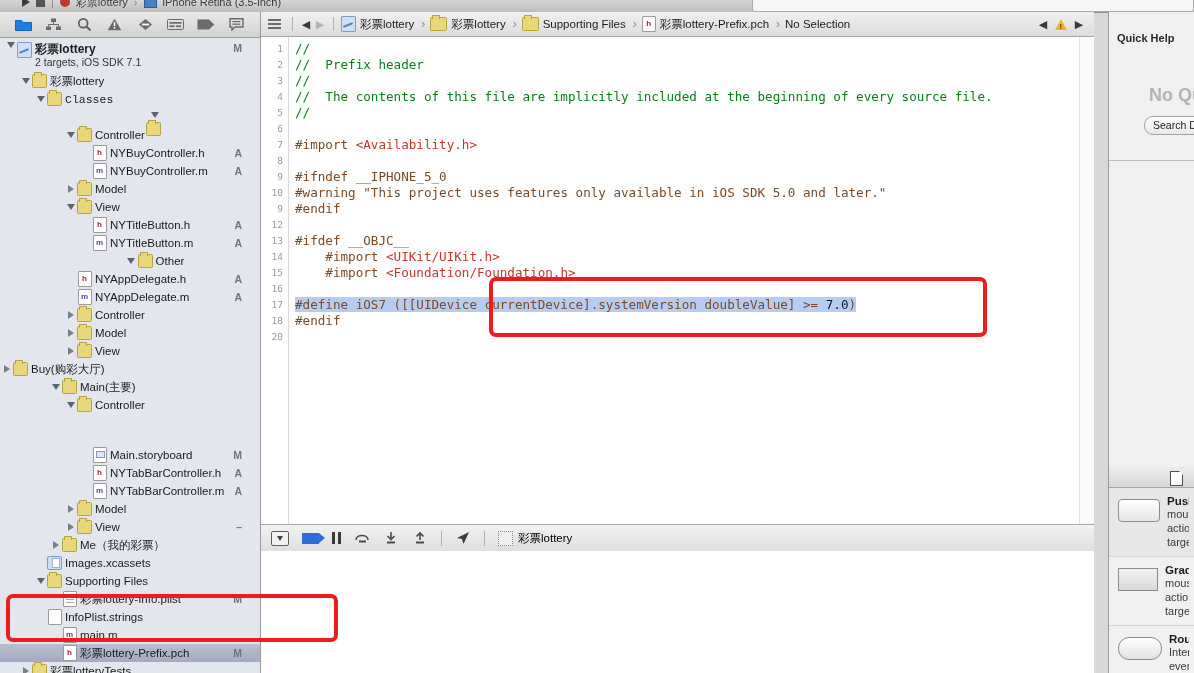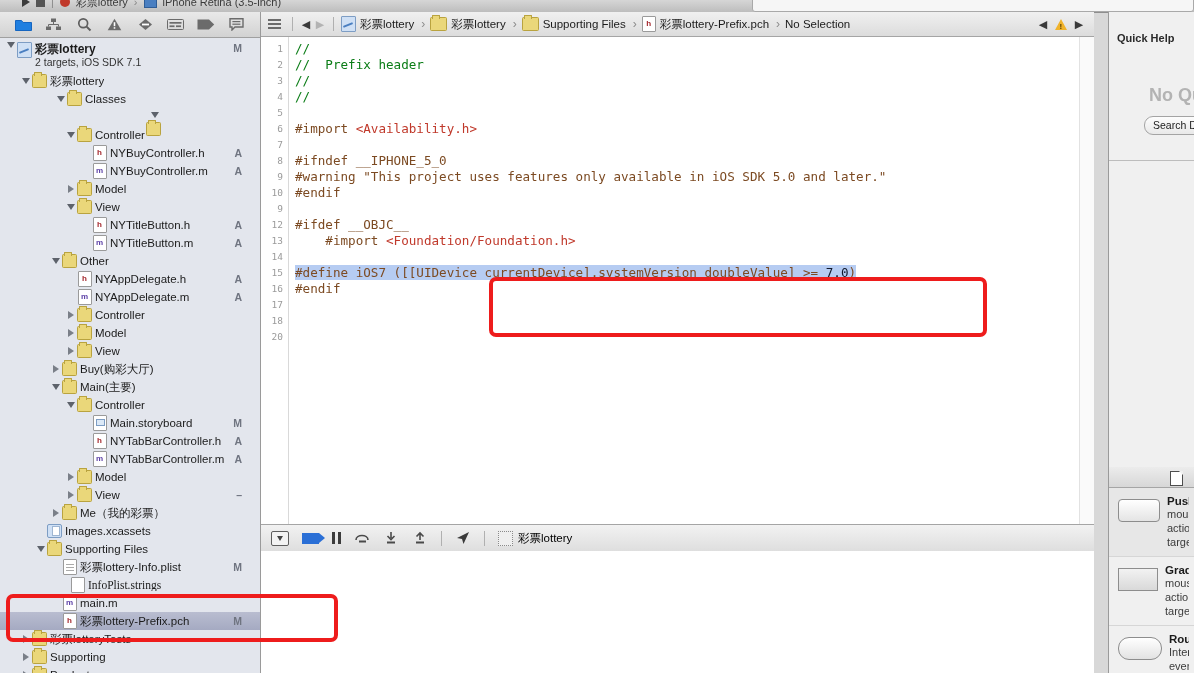--- a/index.html
+++ b/index.html
@@ -269,7 +269,7 @@
           </span>
           <span class="lbl">彩票lottery</span>
         </div>
-        <div class="row" style="padding-left: 54px;">
+        <div class="row" style="padding-left: 34px; font-family: Liberation Mono, monospace;">
           <span class="tw">
             <span class="tri open"></span>
           </span>

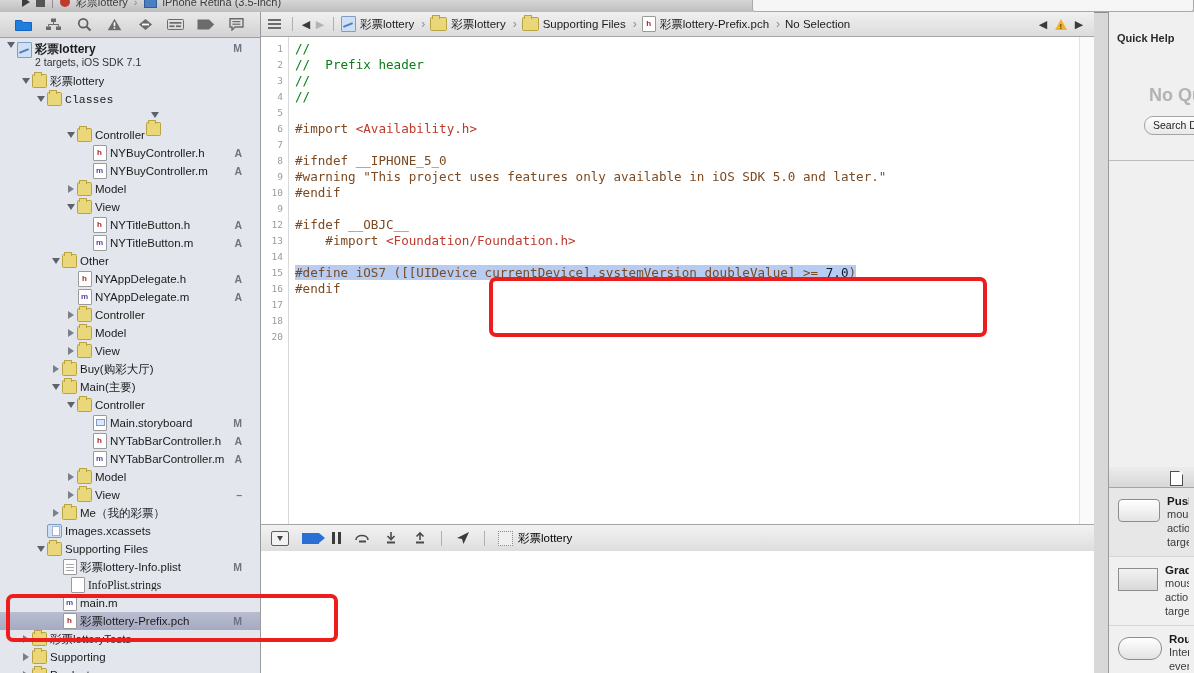--- a/index.html
+++ b/index.html
@@ -619,6 +619,7 @@
           <div class="cl"><span class="c-cmt">//</span></div>
           <div class="cl"><span class="c-cmt">//  Prefix header</span></div>
           <div class="cl"><span class="c-cmt">//</span></div>
+          <div class="cl"><span class="c-cmt">//  The contents of this file are implicitly included at the beginning of every source file.</span></div>
           <div class="cl"><span class="c-cmt">//</span></div>
           <div class="cl">&nbsp;</div>
           <div class="cl"><span class="c-pre">#import </span><span class="c-inc">&lt;Availability.h&gt;</span></div>

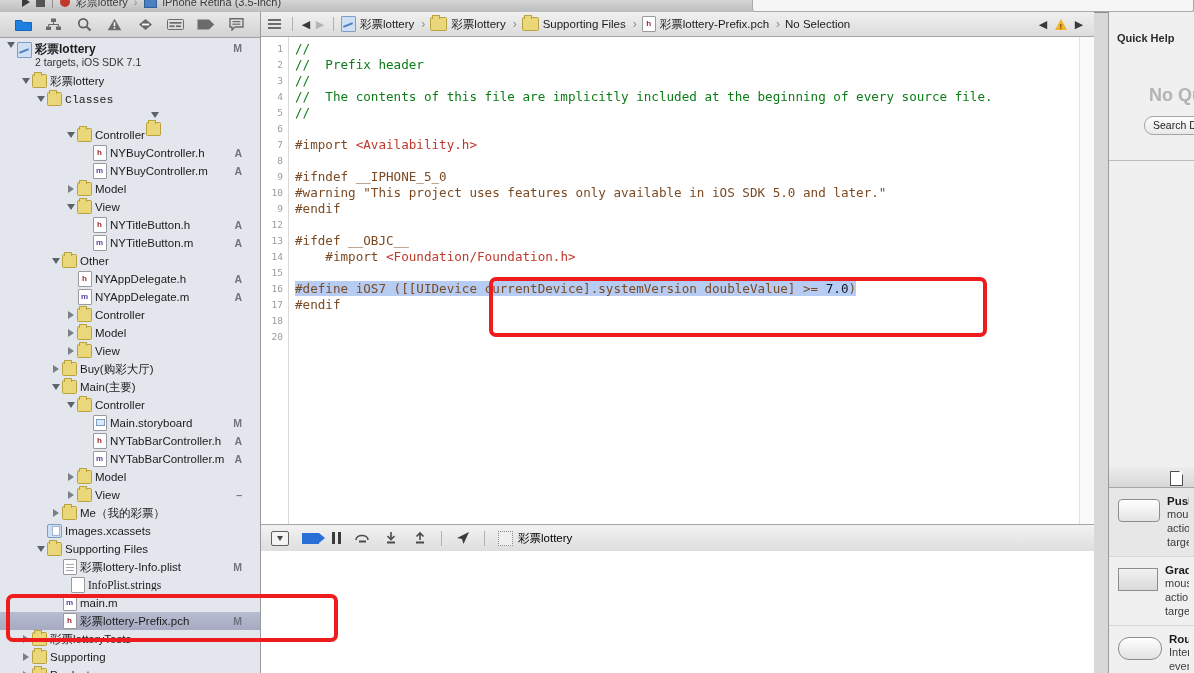--- a/index.html
+++ b/index.html
@@ -346,7 +346,7 @@
           <span class="lbl">NYTitleButton.m</span>
           <span class="status">A</span>
         </div>
-        <div class="row" style="padding-left: 49px;">
+        <div class="row" style="padding-left: 49px; justify-content: center;">
           <span class="tw">
             <span class="tri open"></span>
           </span>

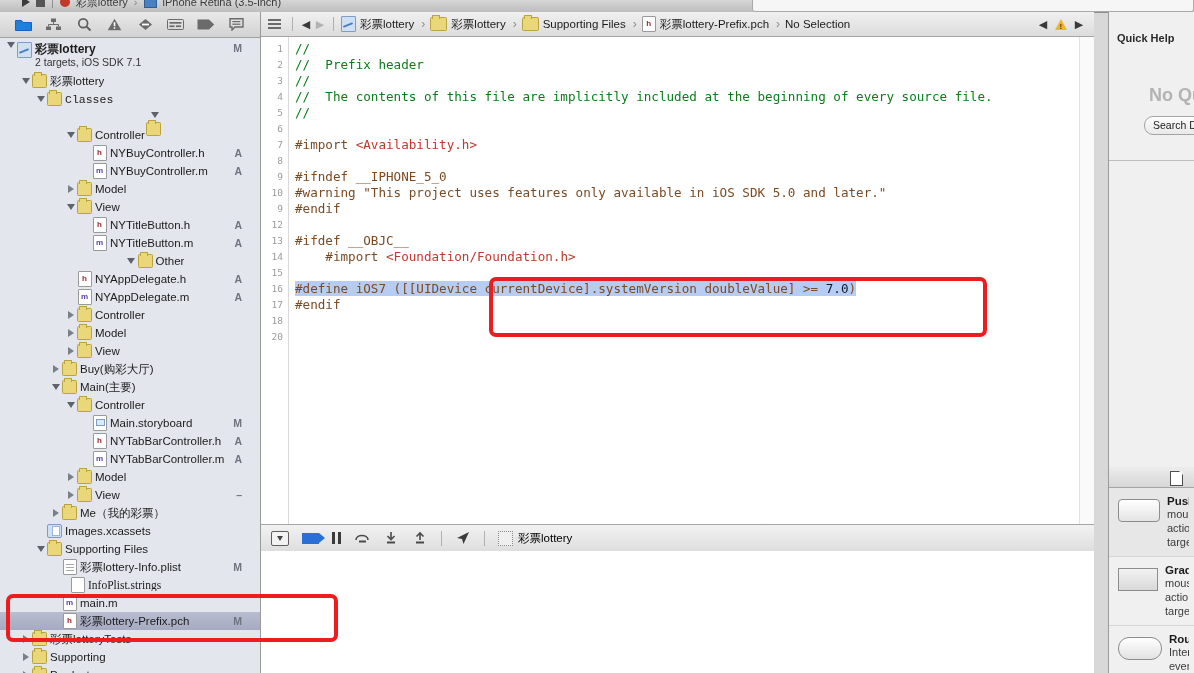--- a/index.html
+++ b/index.html
@@ -629,6 +629,7 @@
           <div class="cl"><span class="c-pre">#endif</span></div>
           <div class="cl">&nbsp;</div>
           <div class="cl"><span class="c-pre">#ifdef __OBJC__</span></div>
+          <div class="cl"><span class="c-pre">    #import </span><span class="c-inc">&lt;UIKit/UIKit.h&gt;</span></div>
           <div class="cl"><span class="c-pre">    #import </span><span class="c-inc">&lt;Foundation/Foundation.h&gt;</span></div>
           <div class="cl">&nbsp;</div>
           <div class="cl"><span class="c-pre hl">#define iOS7 ([[UIDevice currentDevice].systemVersion doubleValue] &gt;= </span><span class="c-num hl">7.0</span><span class="c-pre hl">)</span></div>

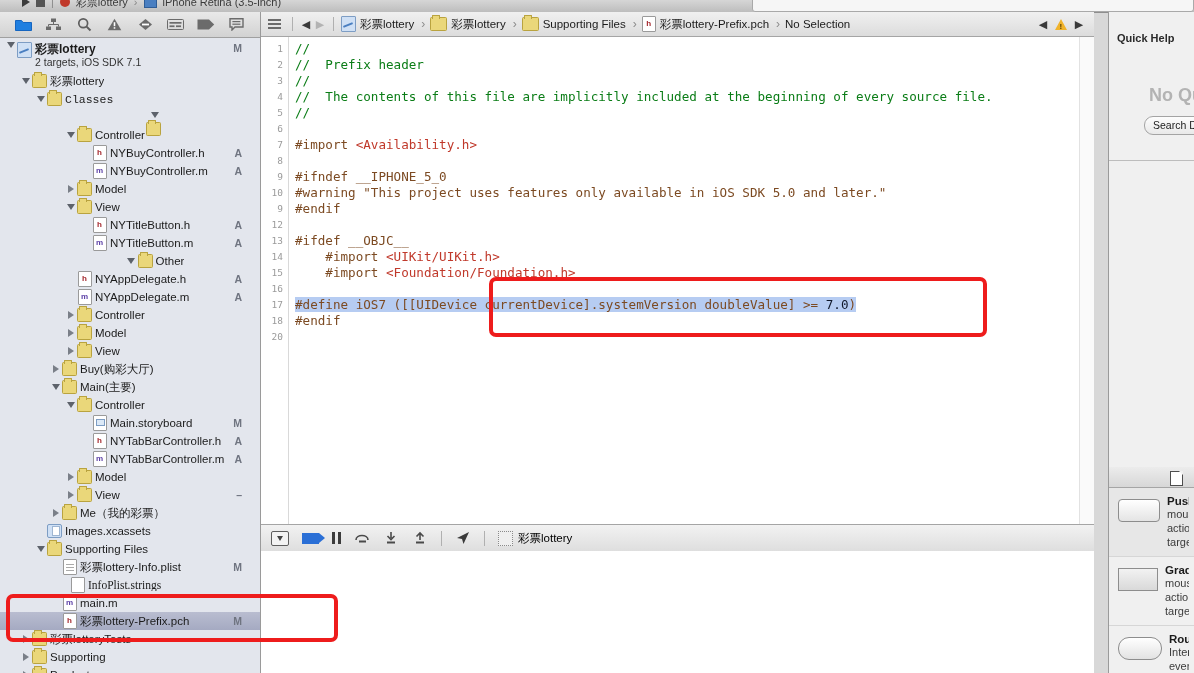--- a/index.html
+++ b/index.html
@@ -398,7 +398,7 @@
           </span>
           <span class="lbl">View</span>
         </div>
-        <div class="row" style="padding-left: 49px;">
+        <div class="row" style="">
           <span class="tw">
             <span class="tri closed"></span>
           </span>

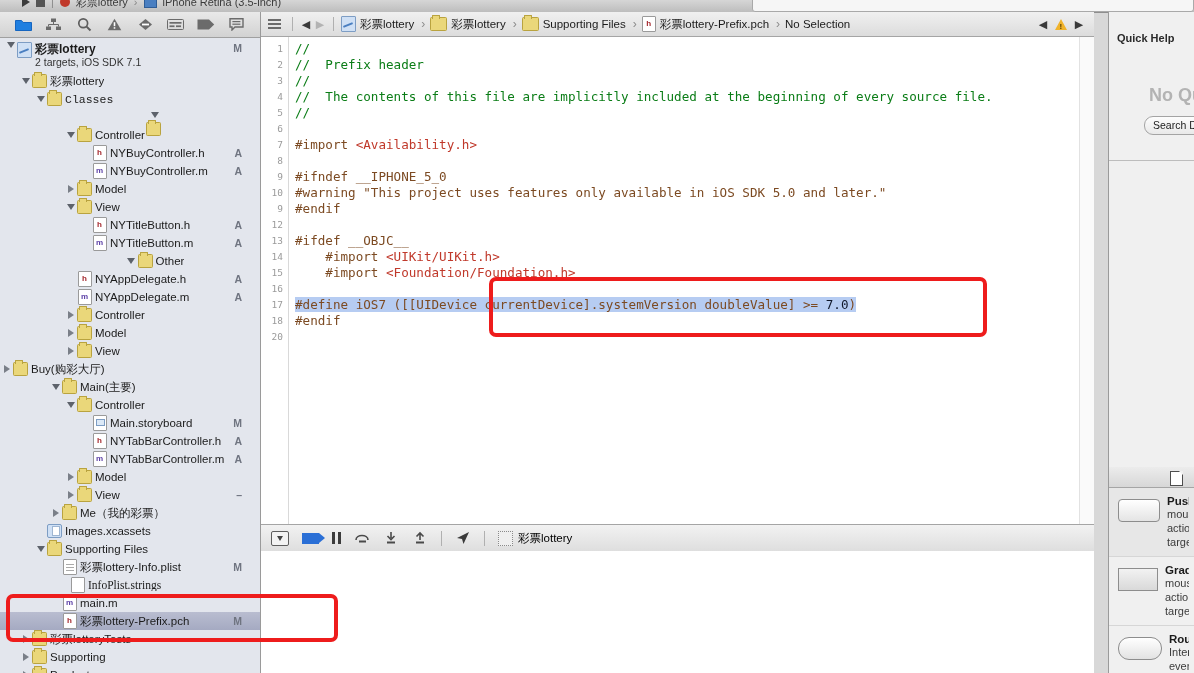--- a/index.html
+++ b/index.html
@@ -425,7 +425,7 @@
           </span>
           <span class="lbl">Controller</span>
         </div>
-        <div class="row" style="padding-left: 79px;">
+        <div class="row" style="padding-left: 79px; margin-top: 32px;">
           <span class="tw"></span>
           <span class="ico">
             <span class="f-sb"></span>

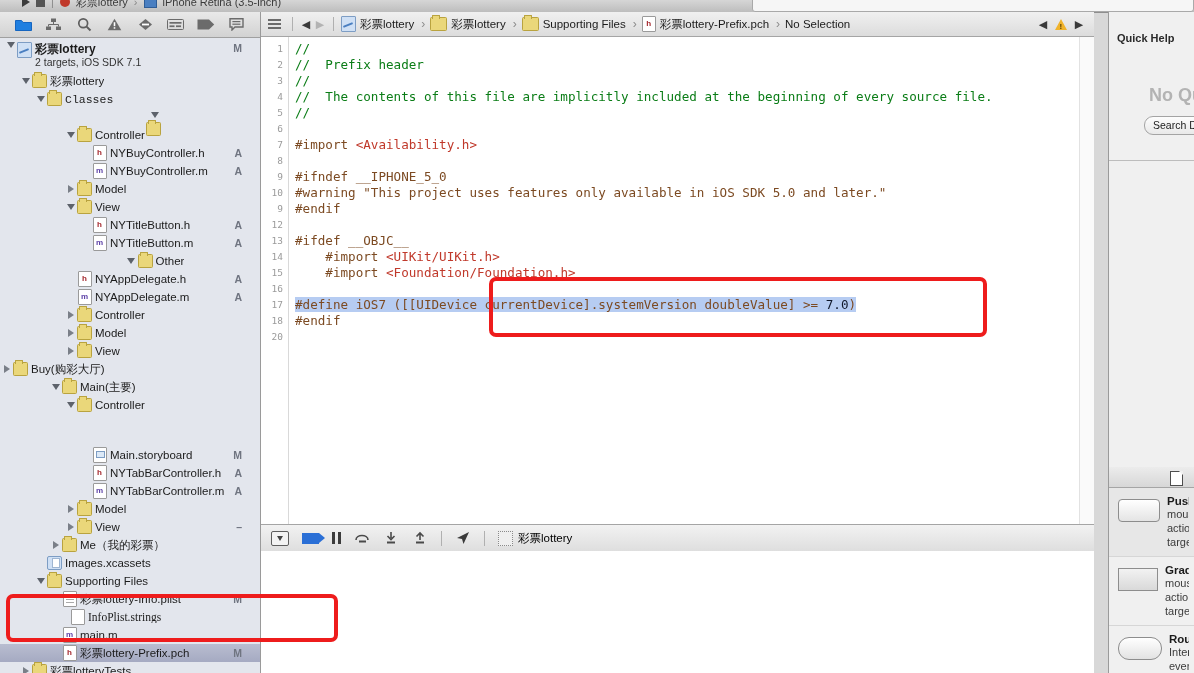--- a/index.html
+++ b/index.html
@@ -501,7 +501,7 @@
           <span class="lbl">彩票lottery-Info.plist</span>
           <span class="status">M</span>
         </div>
-        <div class="row" style="padding-left: 57px; font-family: Liberation Serif, serif;">
+        <div class="row" style="padding-left: 34px;">
           <span class="tw"></span>
           <span class="ico">
             <span class="f-plain"></span>

